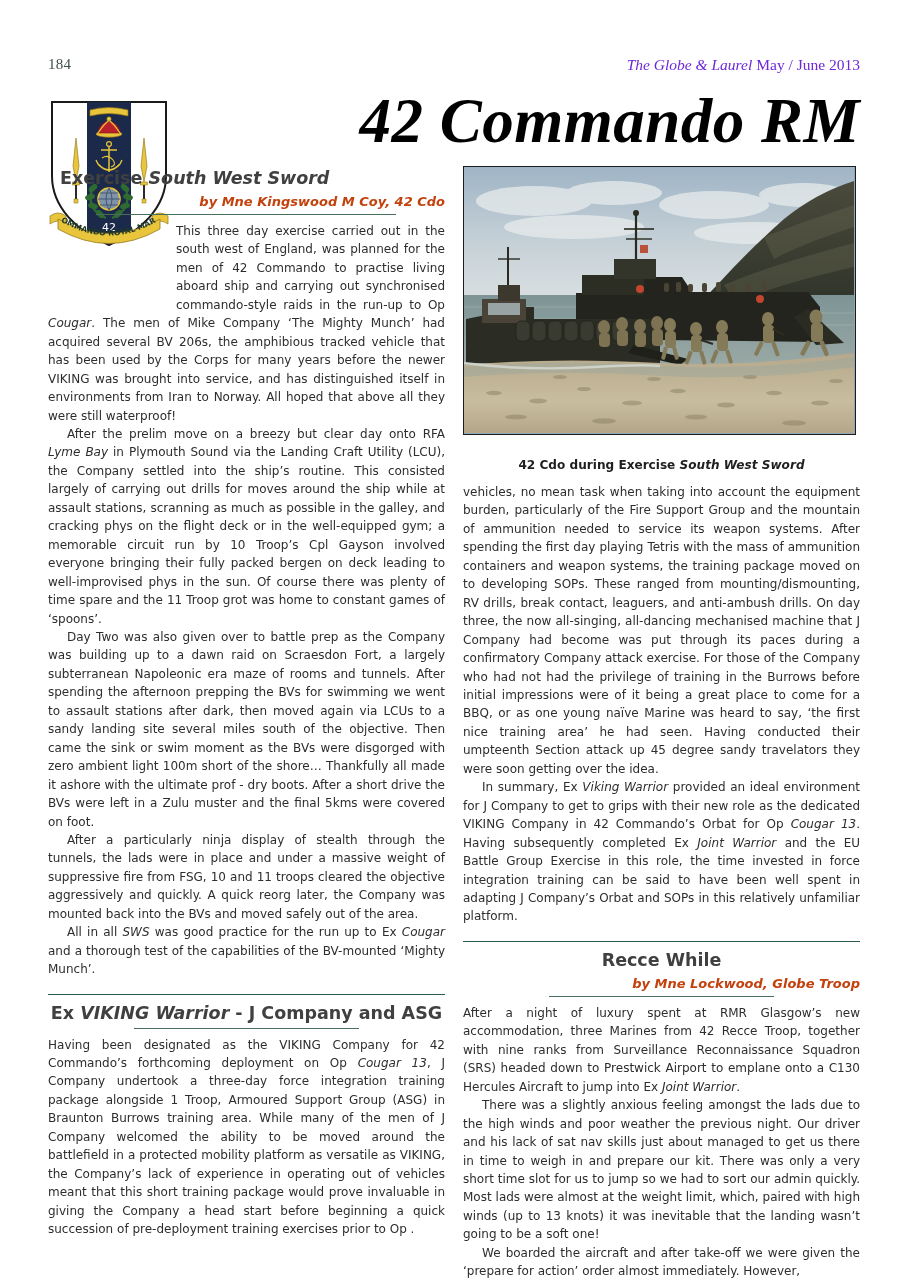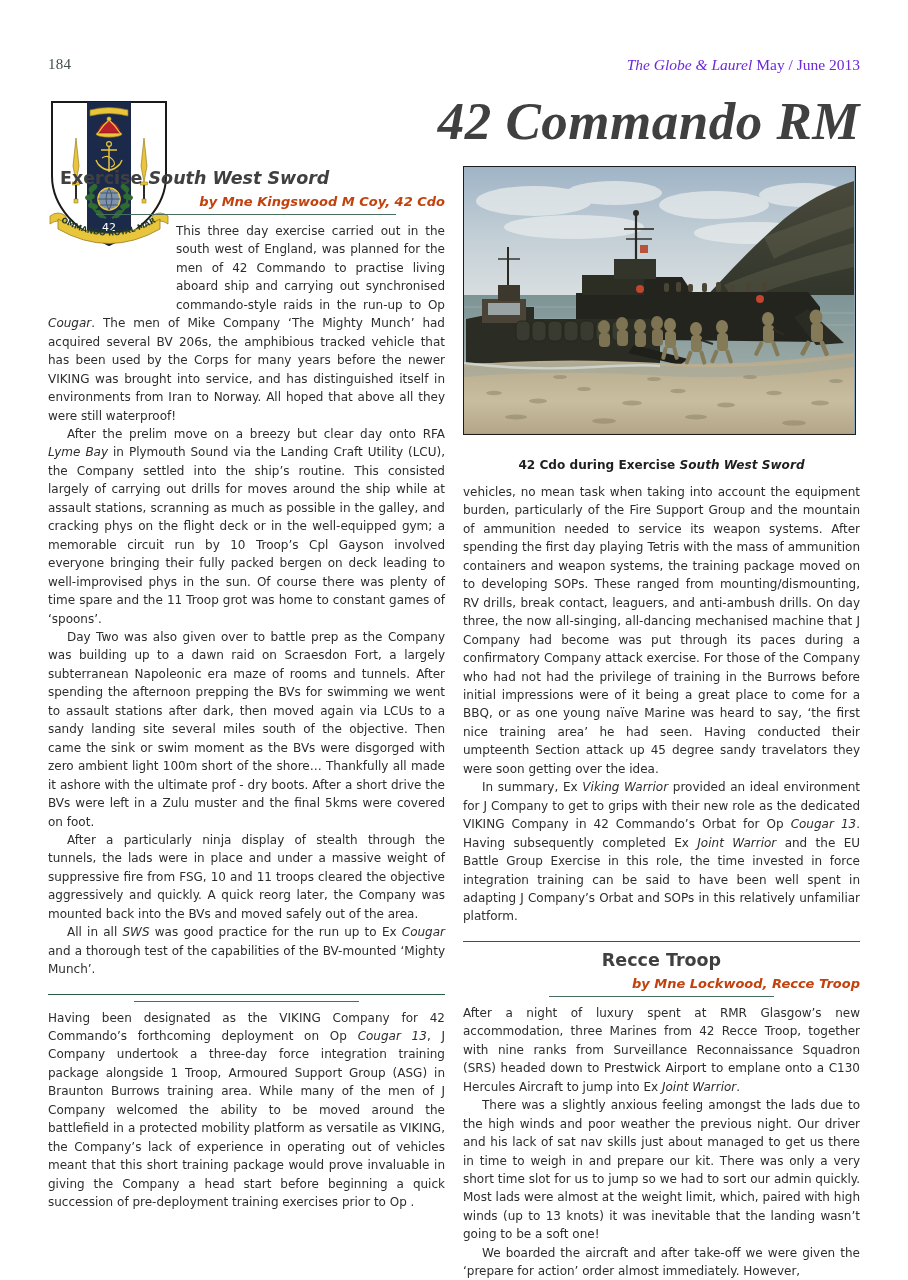--- a/index.html
+++ b/index.html
@@ -65,9 +65,9 @@
     font-family: "Liberation Serif", serif;
     font-weight: bold;
     font-style: italic;
-    font-size: 53px;
+    font-size: 63px;
     line-height: 58px;
-    color: #404040;
+    color: #000000;
     letter-spacing: .5px;
     white-space: nowrap;
     margin-left: 8px;

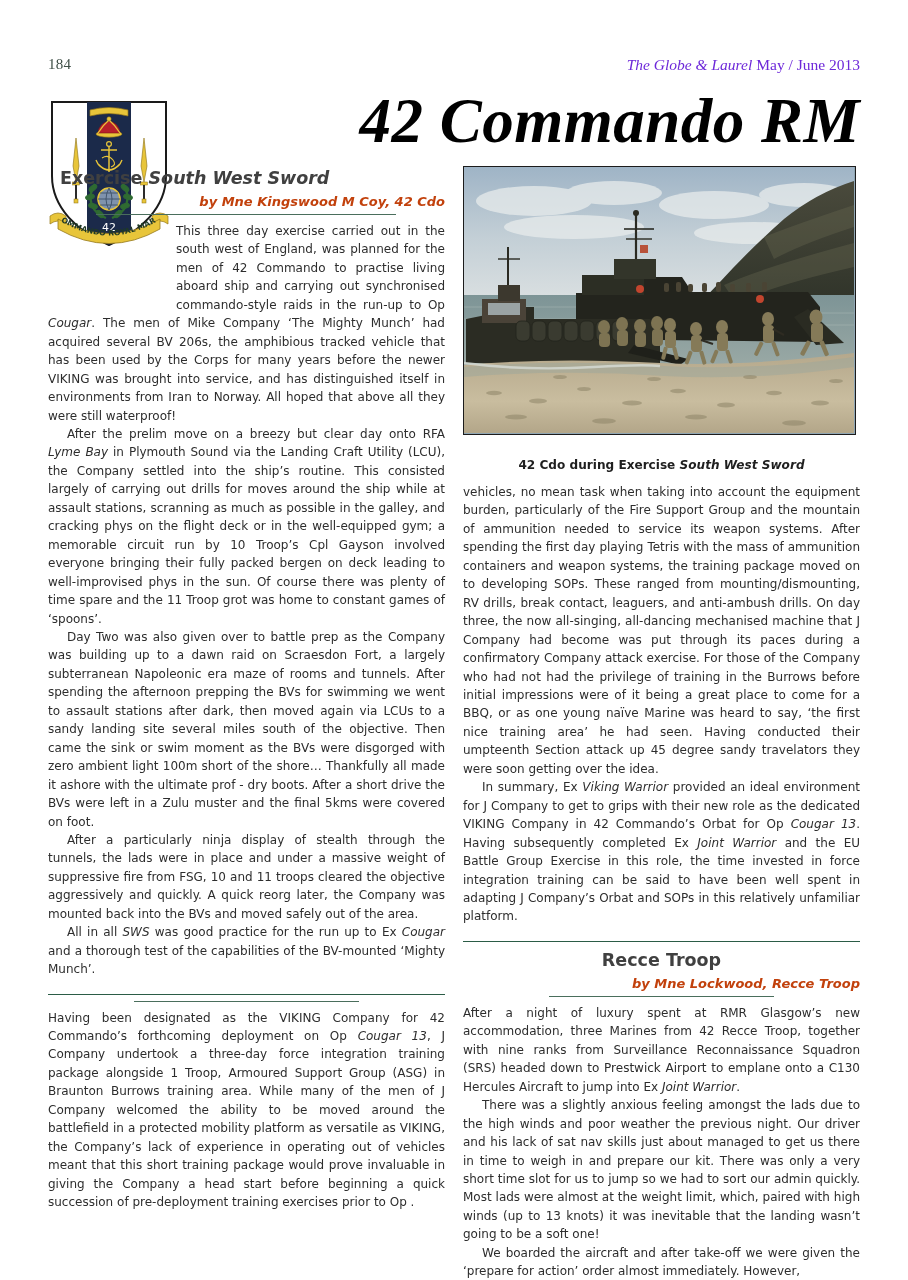--- a/index.html
+++ b/index.html
@@ -489,7 +489,7 @@
 
     <div class="hblock top-gap">
       <div class="rule-top"></div>
-      <div class="sec-head">Recce Troop</div>
+      <div class="sec-head">Recce While</div>
       <div class="byline">by Mne Lockwood, Recce Troop</div>
       <div class="rule-bottom" style="width:225px;"></div>
     </div>

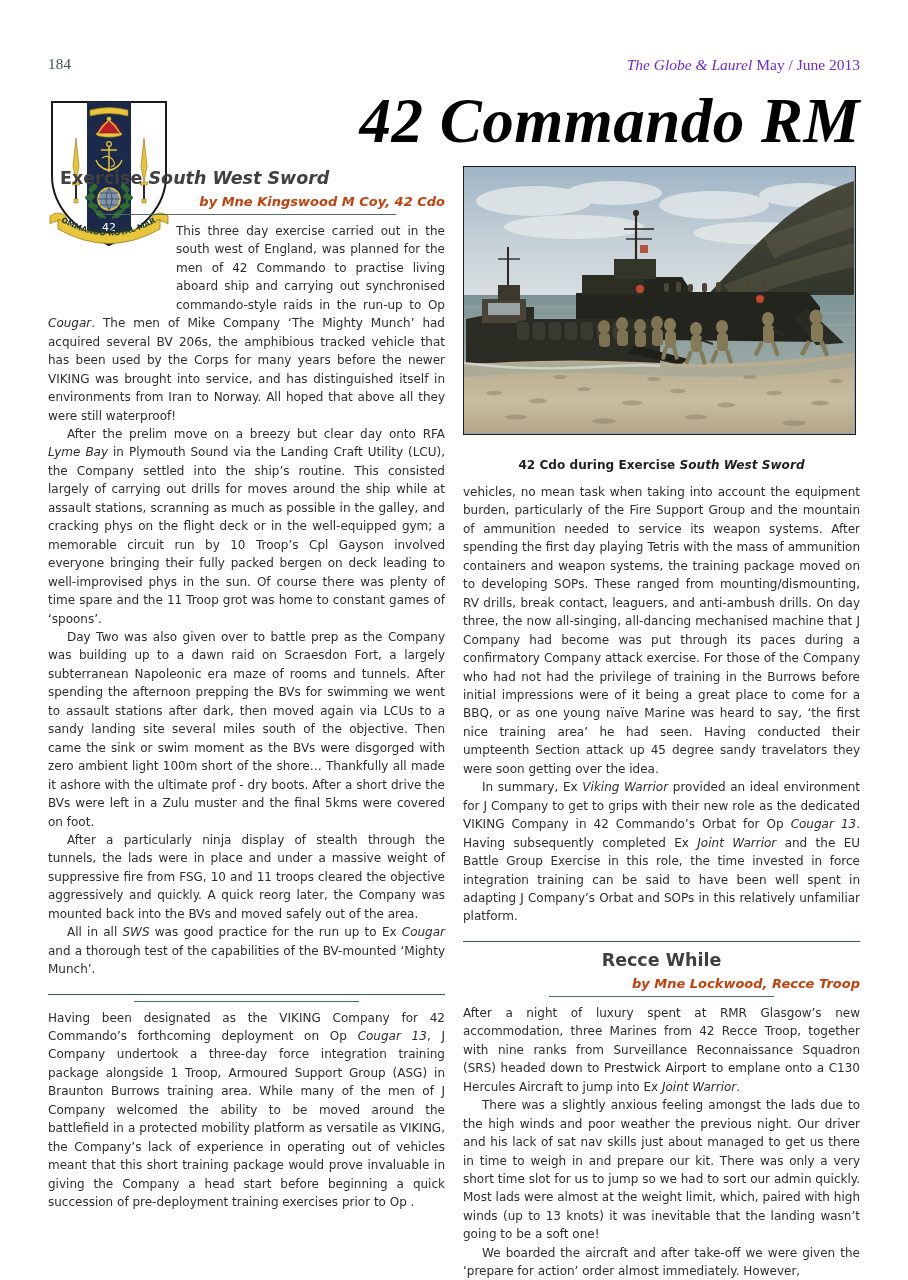--- a/index.html
+++ b/index.html
@@ -490,7 +490,7 @@
     <div class="hblock top-gap">
       <div class="rule-top"></div>
       <div class="sec-head">Recce While</div>
-      <div class="byline">by Mne Lockwood, Recce Troop</div>
+      <div class="byline">by Mne Lockwood, Globe Troop</div>
       <div class="rule-bottom" style="width:225px;"></div>
     </div>
 

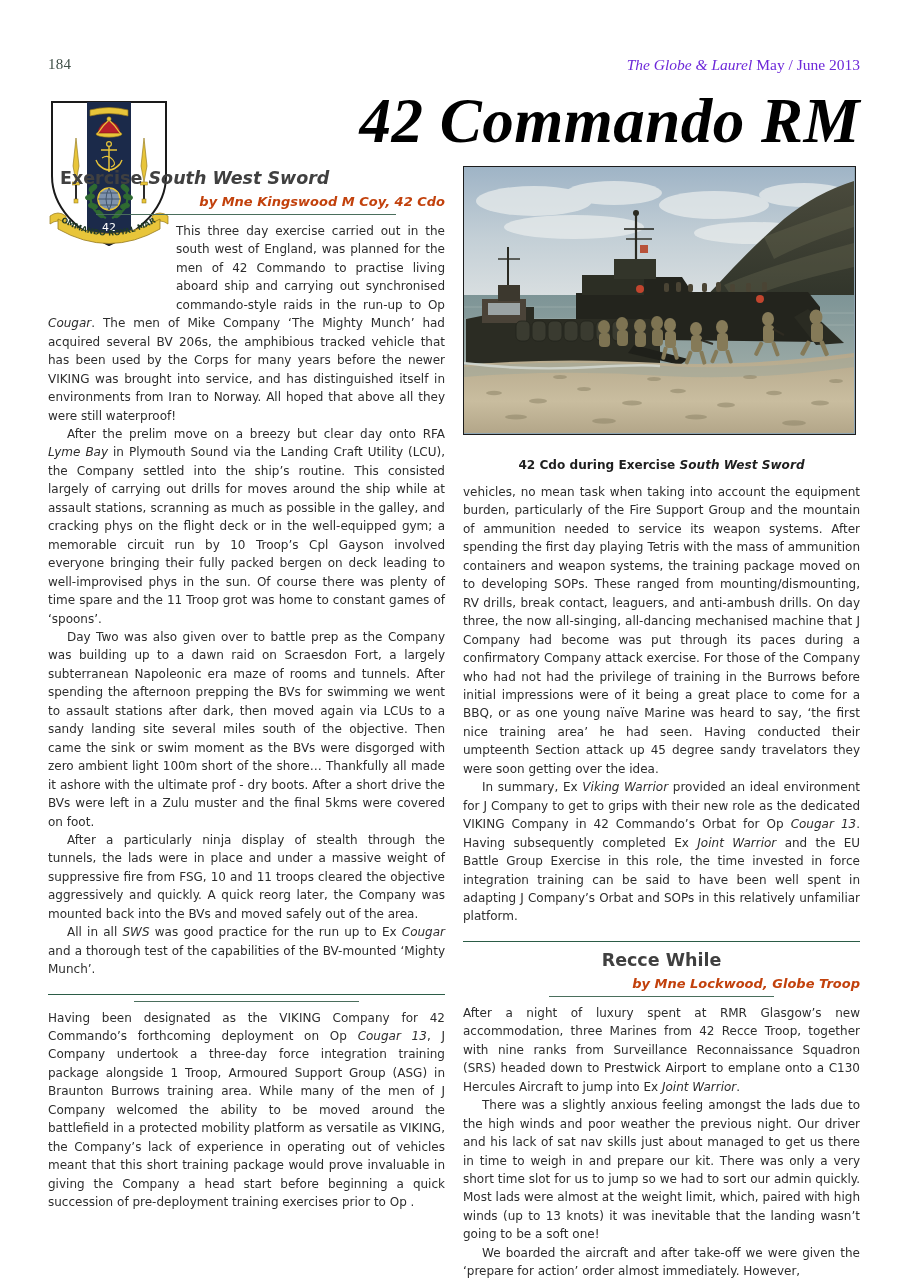--- a/index.html
+++ b/index.html
@@ -295,6 +295,9 @@
 
     <div class="hblock top-gap">
       <div class="rule-top"></div>
+      <div class="sec-head">
+        <span>Ex </span><em>VIKING Warrior</em><span> - J Company and ASG</span>
+      </div>
       <div class="rule-bottom" style="width:225px;"></div>
     </div>
 

